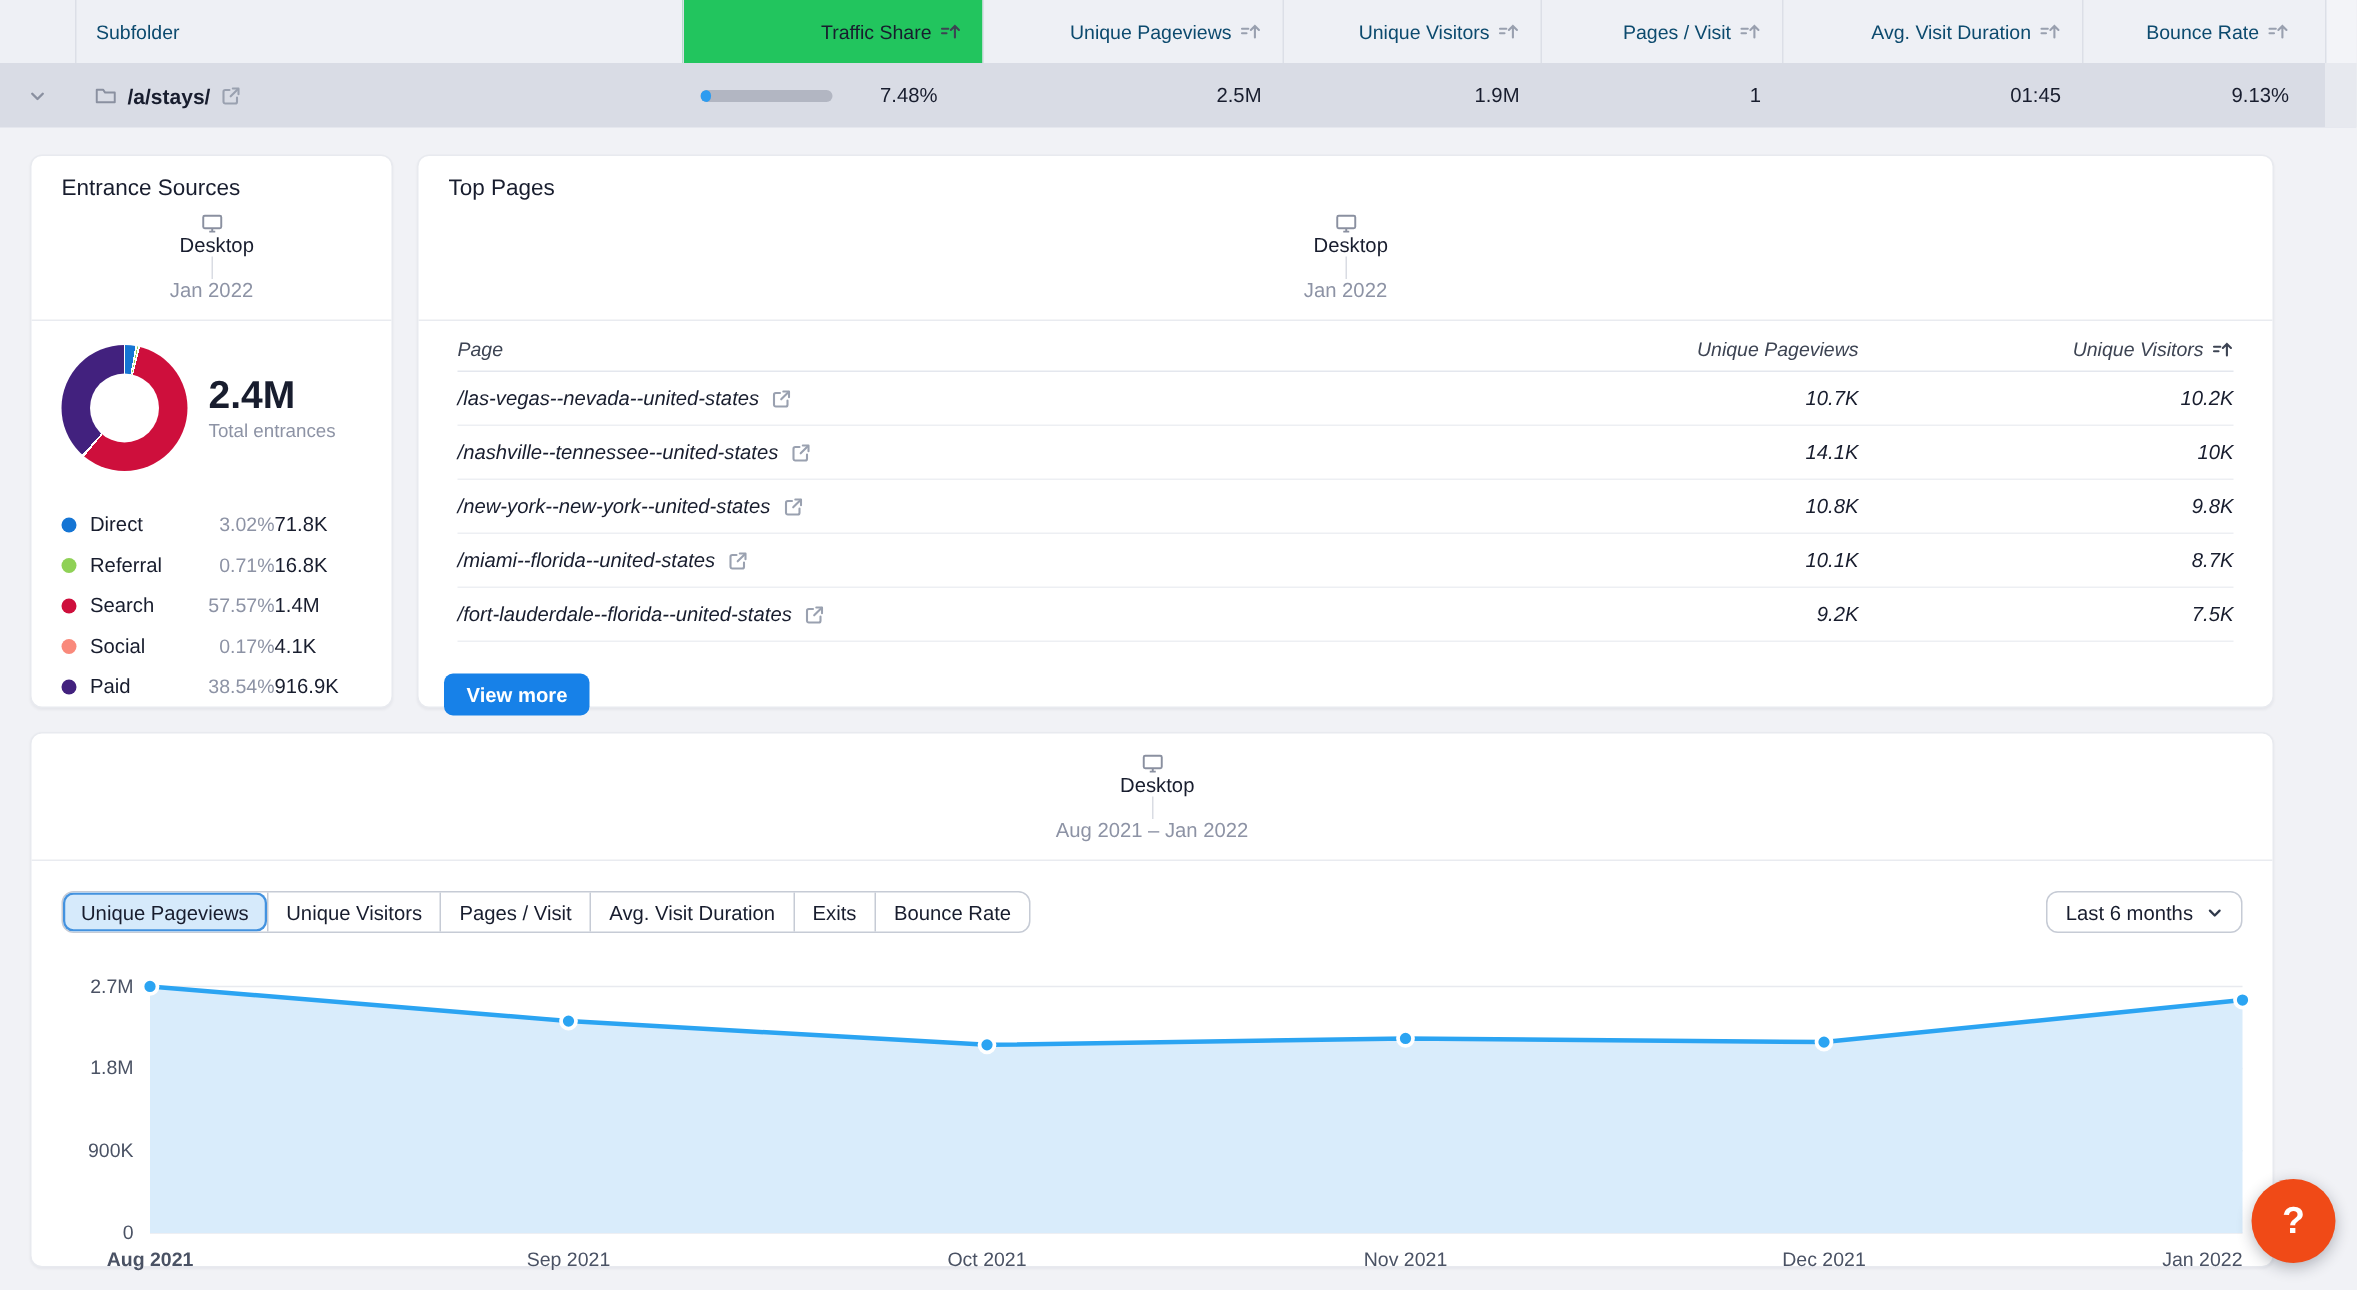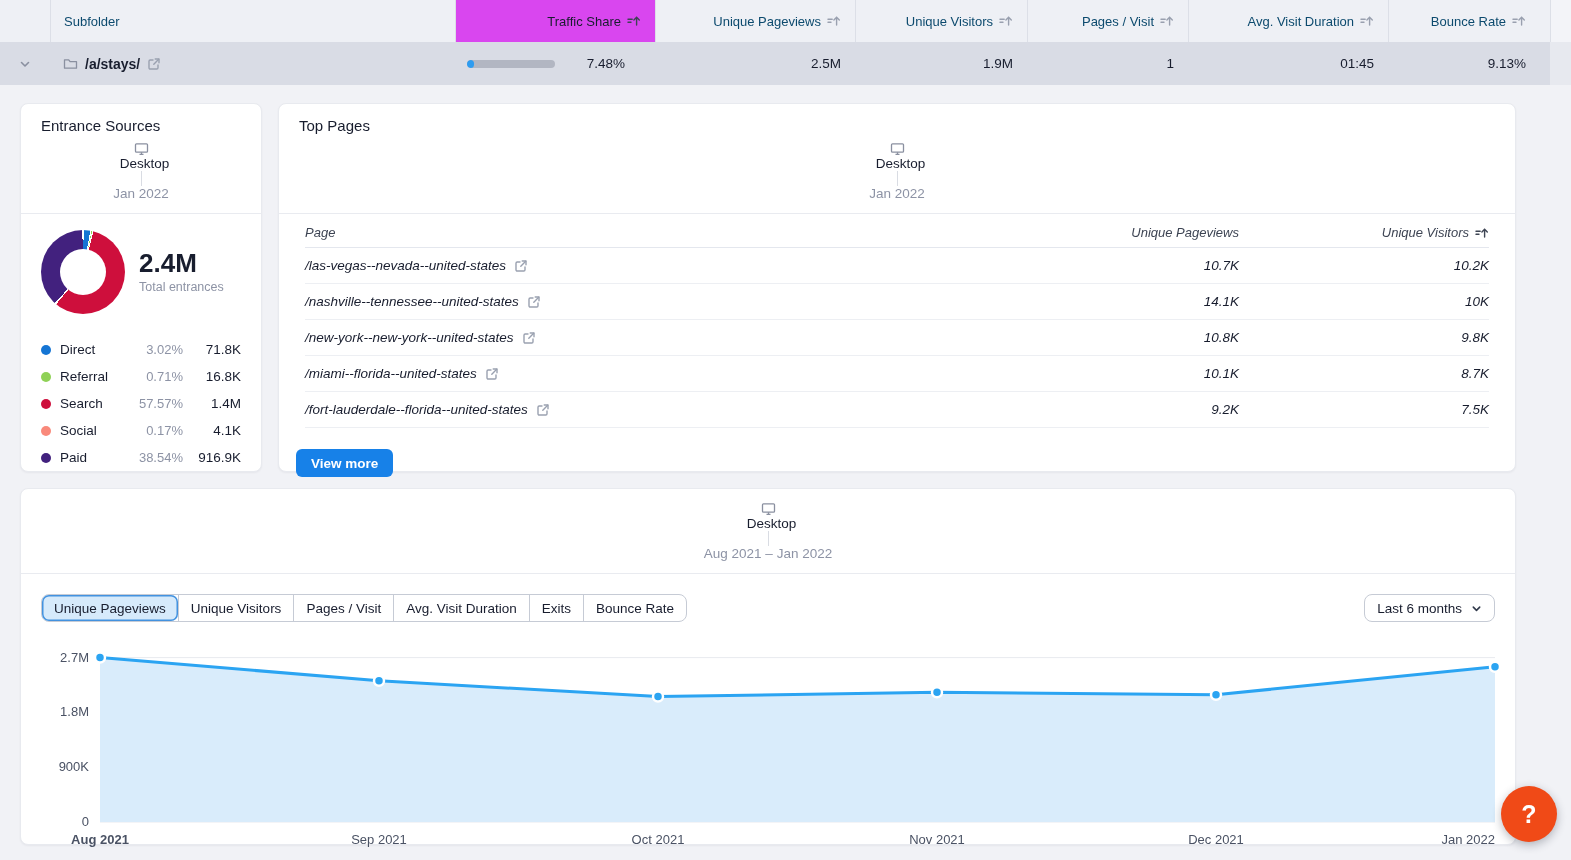--- a/index.html
+++ b/index.html
@@ -27,7 +27,7 @@
   .c-avd      { width:200px; }
   .c-br       { width:162px; }
   .c-gutter   { flex:1; }
-  .th.c-share { background:#d946ef; color:#181d2e; }
+  .th.c-share { background:#22c55e; color:#181d2e; }
   .th.num, .td.num { justify-content:flex-end; padding-right:14px; }
   .th.c-br, .td.c-br { padding-right:24px; }
   .thead .c-gutter { background:#f3f4f8; border-left:1px solid #dcdfe7; }

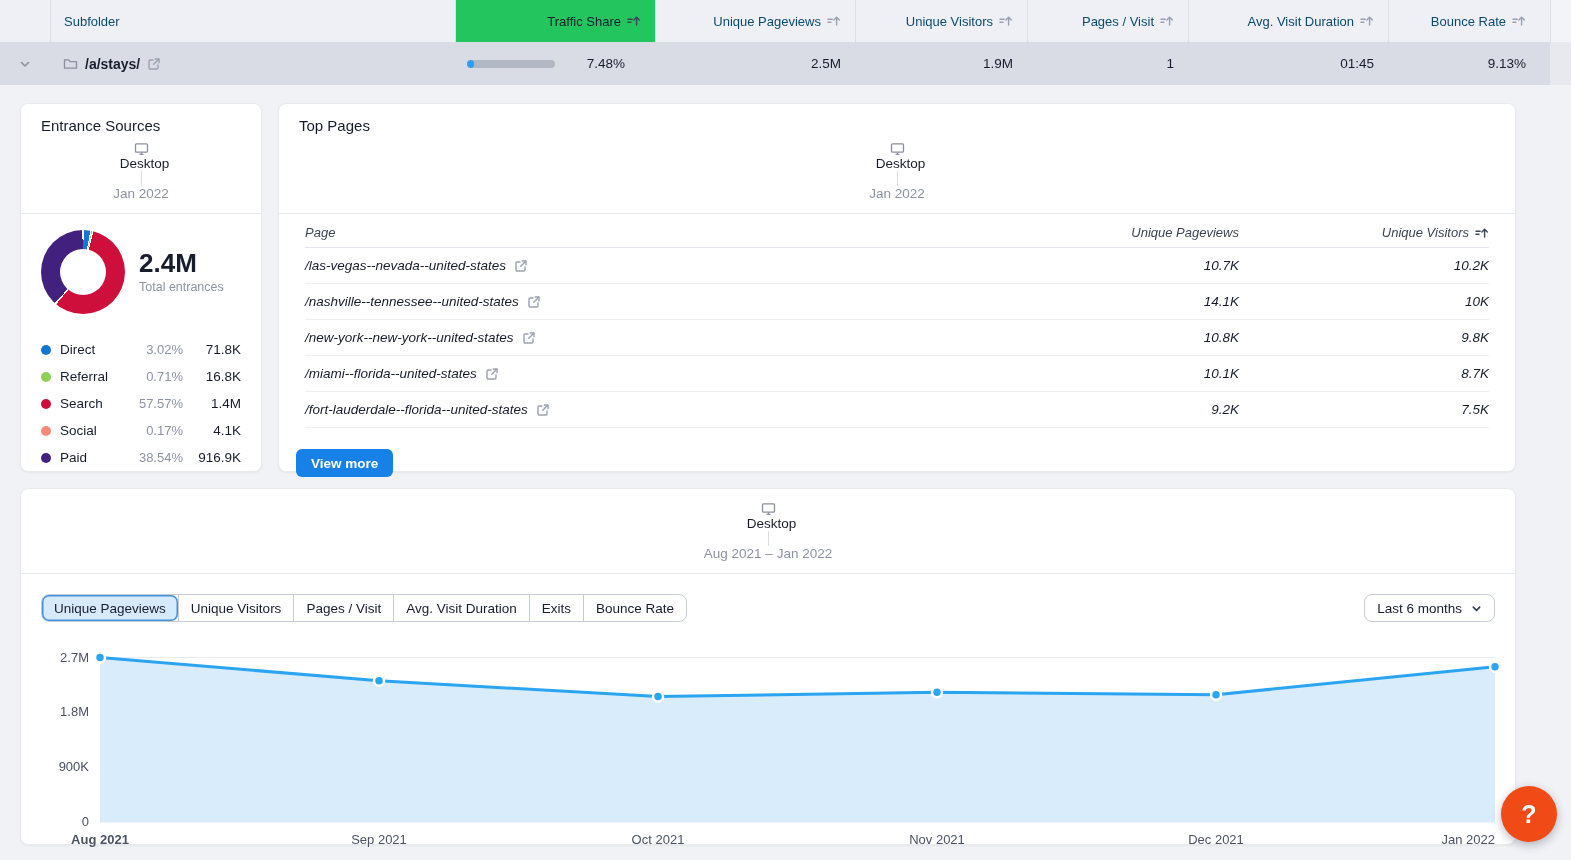--- a/index.html
+++ b/index.html
@@ -68,7 +68,7 @@
   .legend-dot { width:10px; height:10px; border-radius:50%; margin-right:9px; flex:none; }
   .legend-label { flex:1; font-size:13.5px; }
   .legend-pct { width:52px; text-align:right; font-size:13px; color:#8d93a5; }
-  .legend-val { width:58px; text-align:right; font-size:13.5px; font-weight:500; }
+  .legend-val { width:58px; text-align:left; font-size:13.5px; font-weight:500; }
 
   
   .card-top-pages { flex:1; display:flex; flex-direction:column; }

